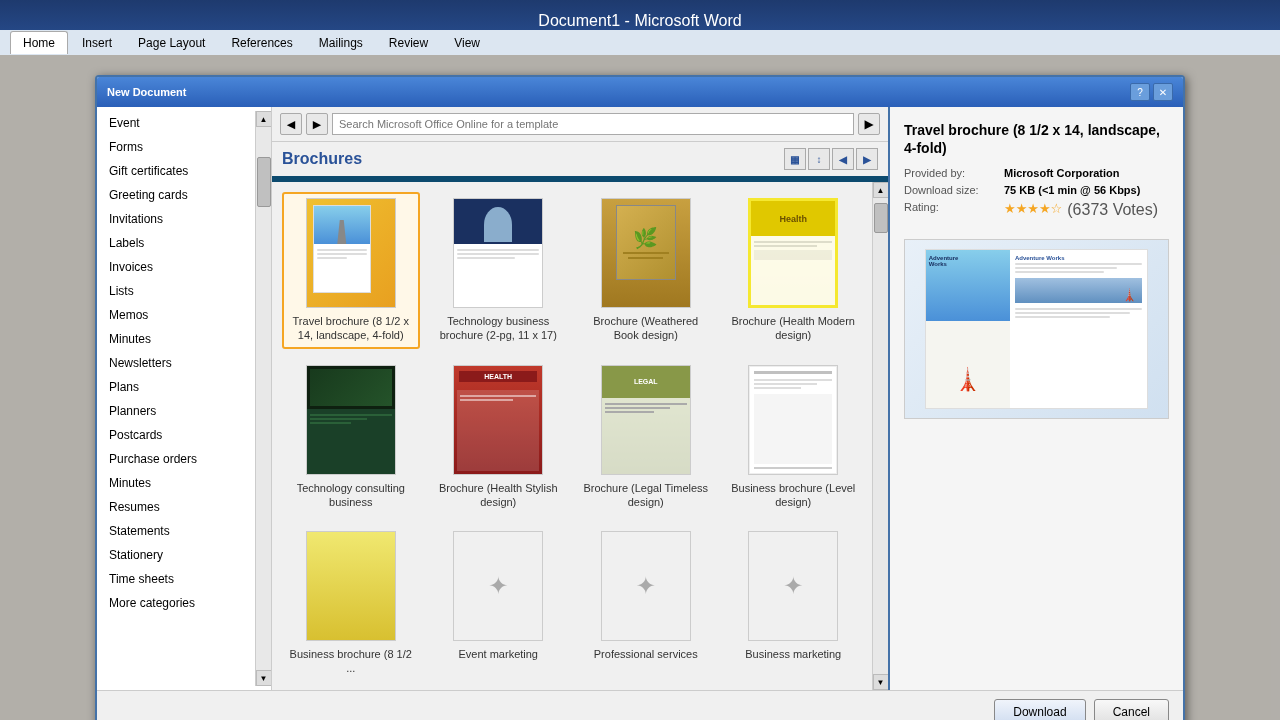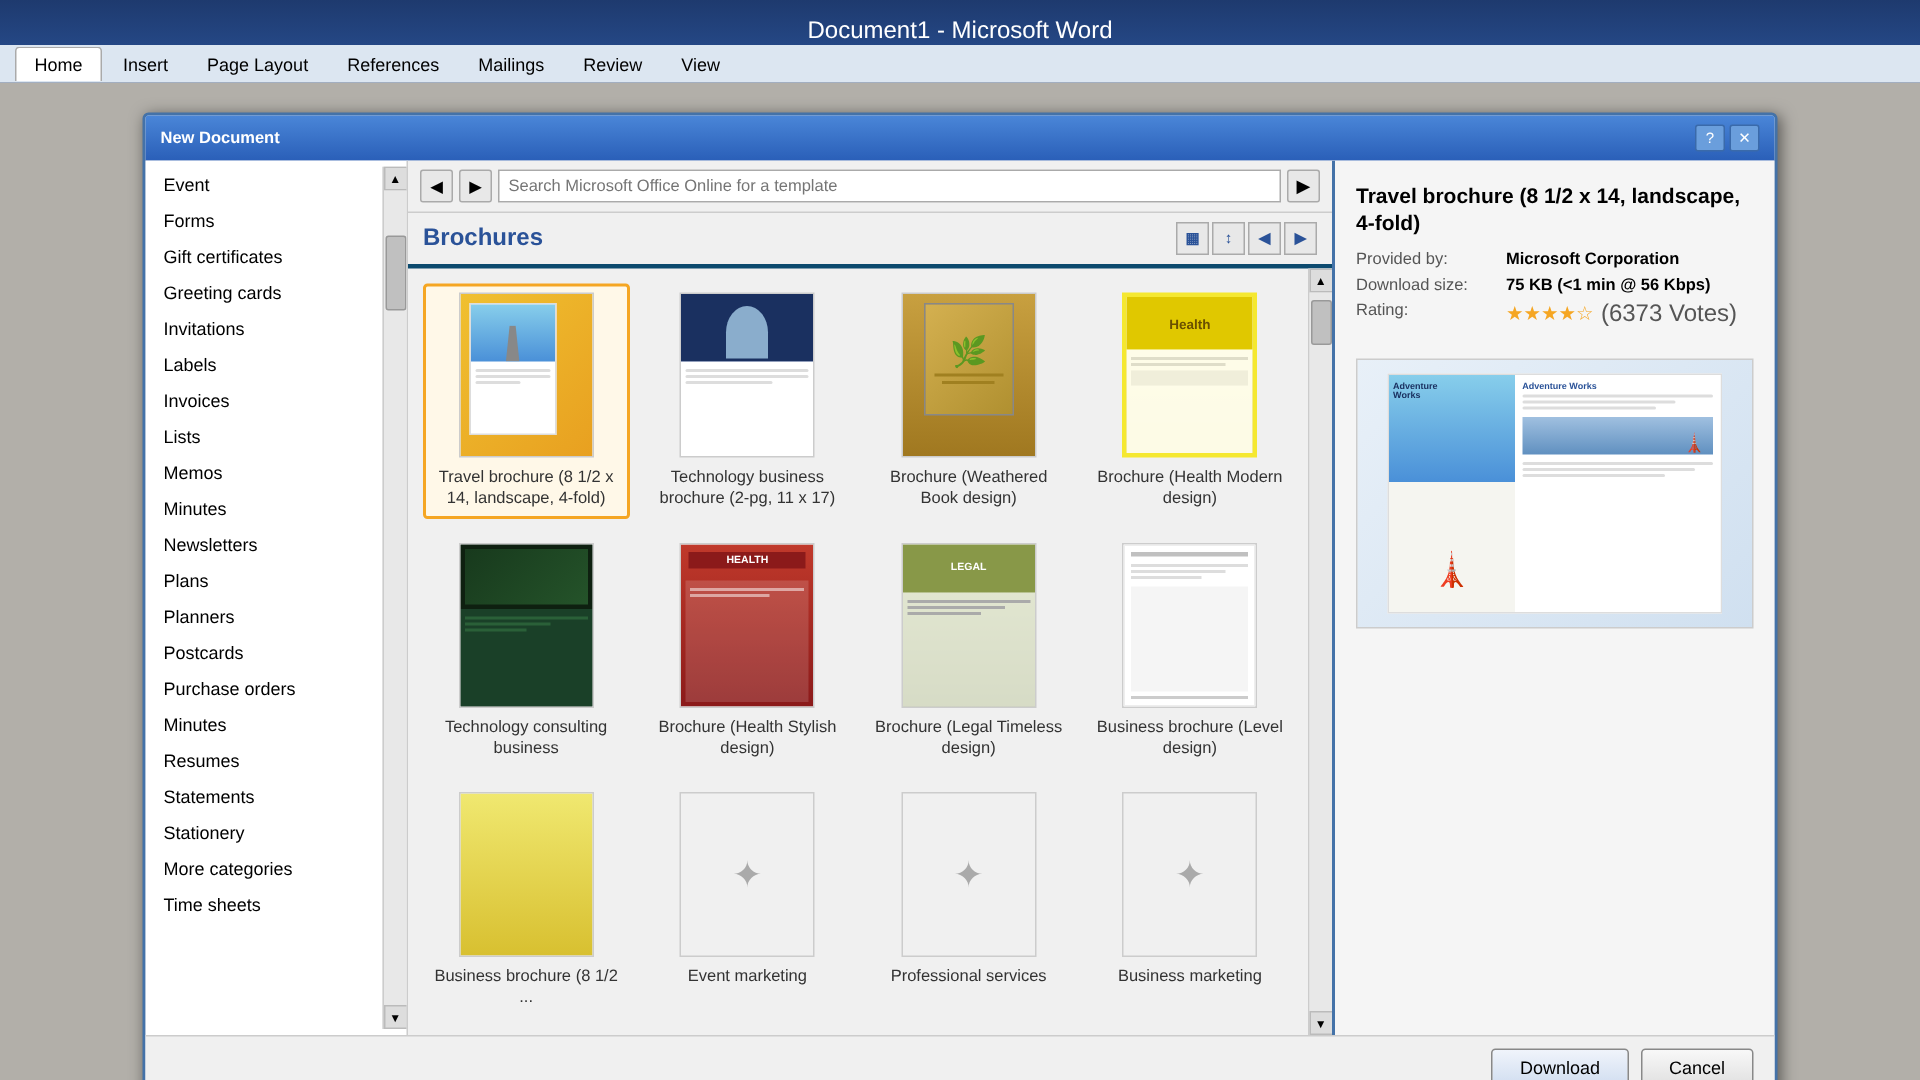--- a/index.html
+++ b/index.html
@@ -181,7 +181,7 @@
       display: flex;
       align-items: center;
       justify-content: space-between;
-      border-bottom: 3px solid #0c4a6e;
+      border-bottom: 6px solid #0c4a6e;
     }
     .view-controls {
       display: flex;

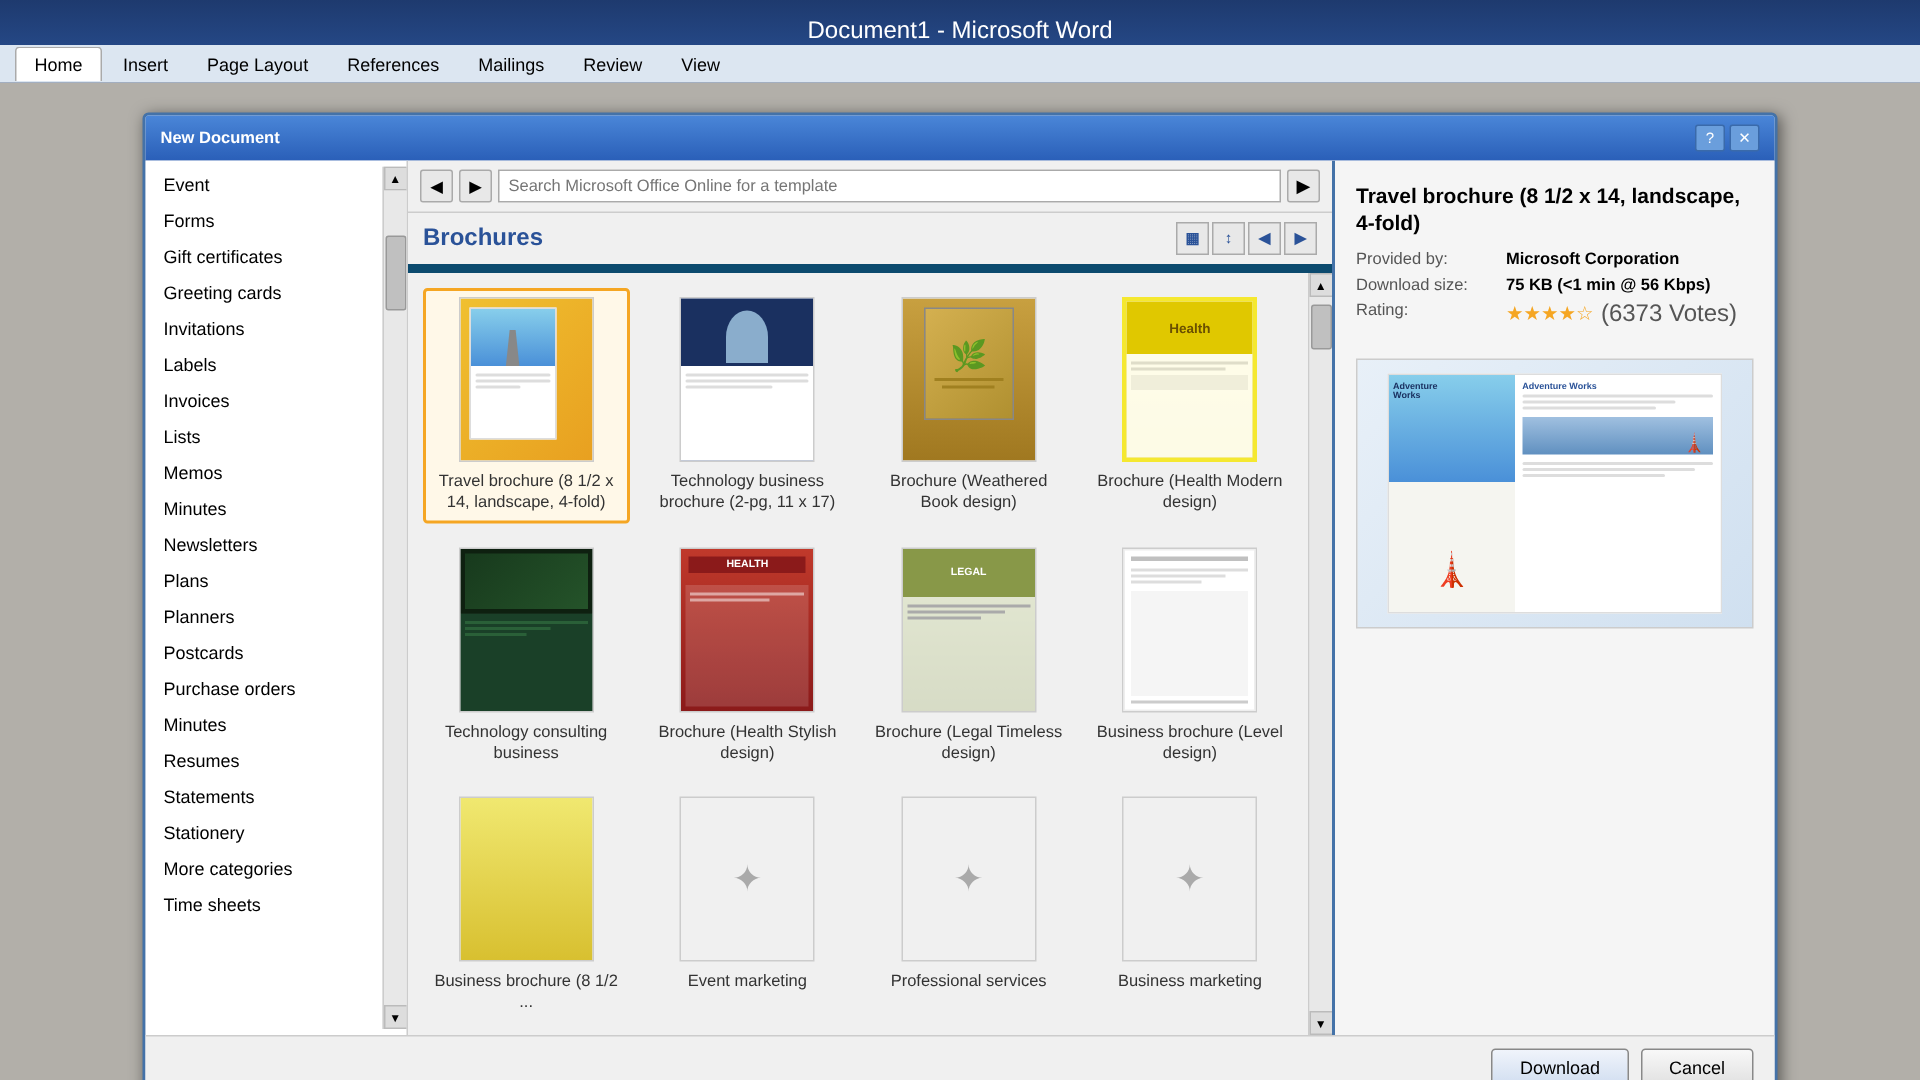--- a/index.html
+++ b/index.html
@@ -486,8 +486,8 @@
             <div class="sidebar-item">Resumes</div>
             <div class="sidebar-item">Statements</div>
             <div class="sidebar-item">Stationery</div>
+            <div class="sidebar-item">Time sheets</div>
             <div class="sidebar-item">More categories</div>
-            <div class="sidebar-item">Time sheets</div>
           </div>
           <div class="sidebar-scrollbar">
             <div class="sidebar-scroll-btn">▲</div>

